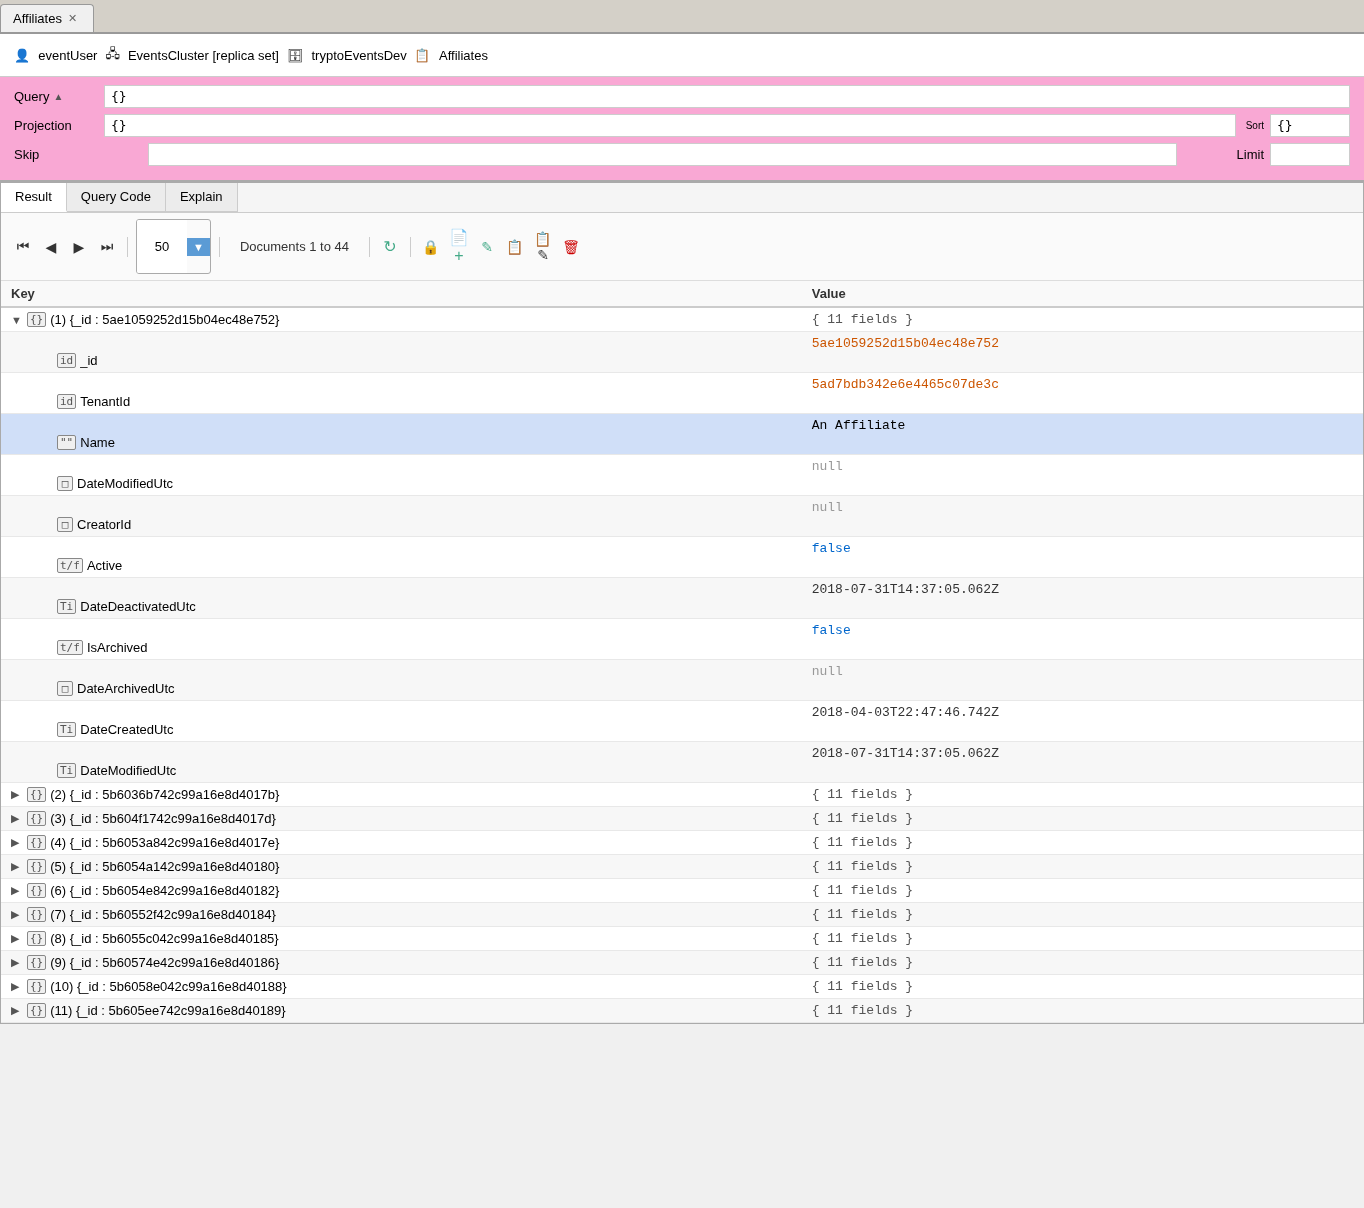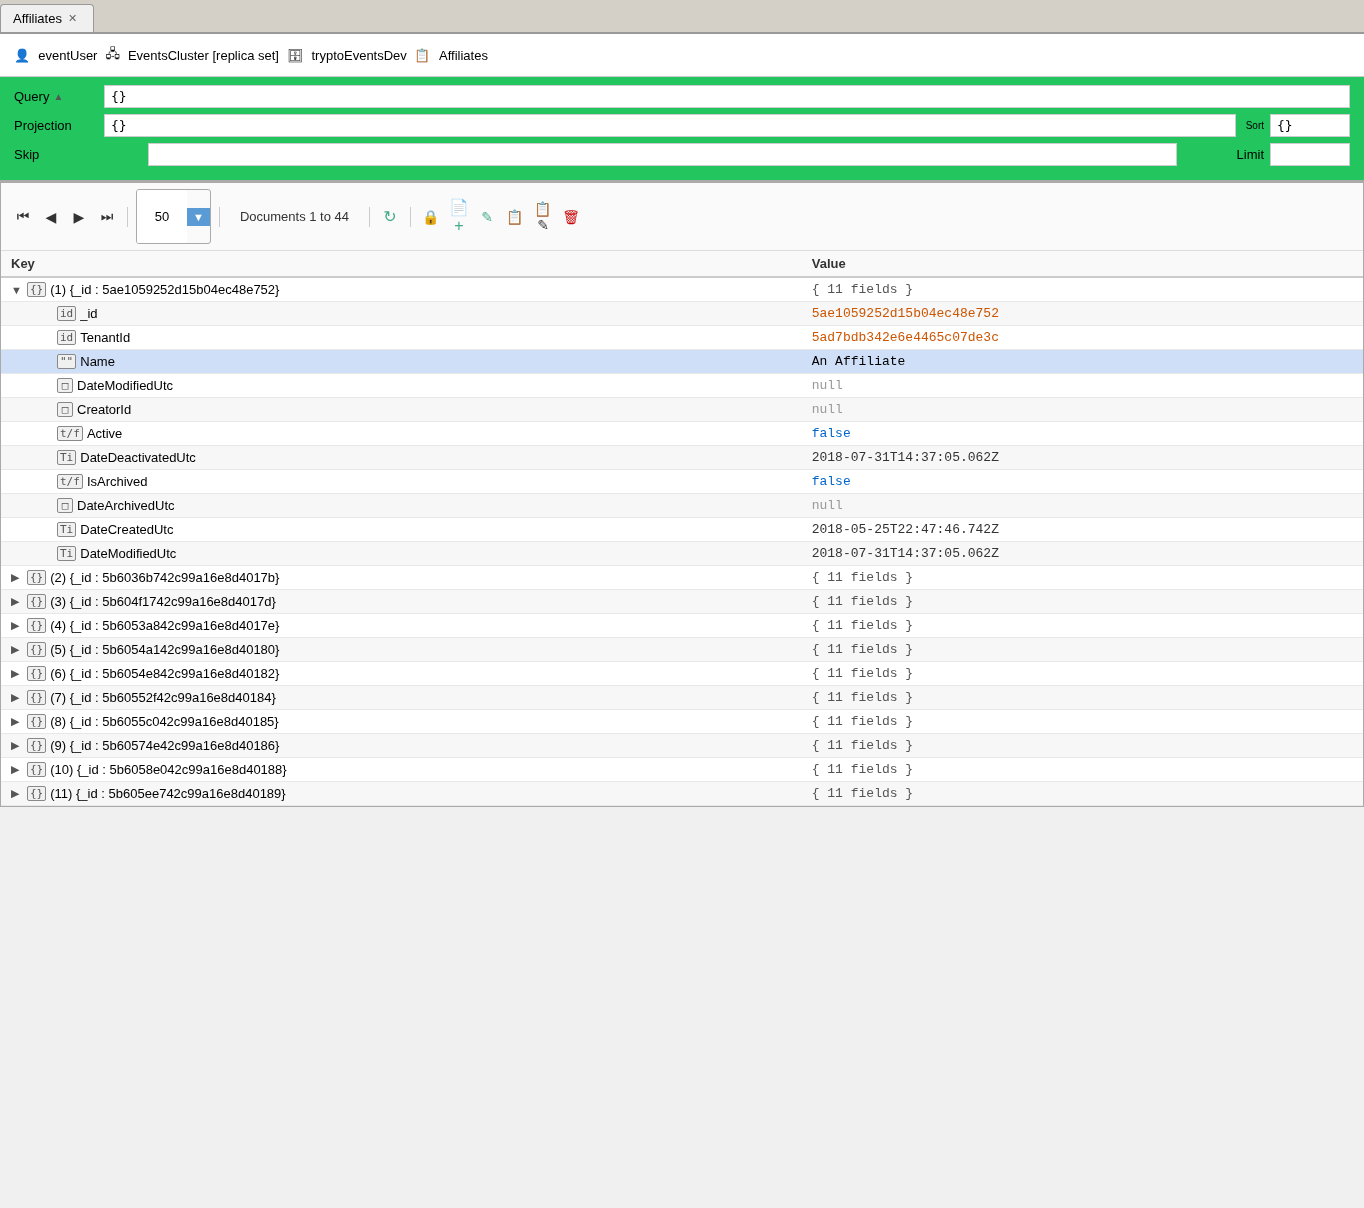--- a/index.html
+++ b/index.html
@@ -14,7 +14,7 @@
     .breadcrumb { display: flex; align-items: center; gap: 8px; padding: 10px 14px; background: #fff; border-bottom: 1px solid #ccc; font-size: 13px; }
 
     
-    .query-panel { background: #22c55e; border-bottom: 2px solid #aaa; padding: 8px 14px; }
+    .query-panel { background: #f9a8d4; border-bottom: 2px solid #aaa; padding: 8px 14px; }
     .query-row { display: flex; align-items: center; margin-bottom: 6px; }
     .query-label { width: 90px; font-size: 13px; display: flex; align-items: center; gap: 4px; }
     .query-input { flex: 1; border: 1px solid #ccc; padding: 3px 6px; font-size: 13px; font-family: monospace; background: #fff; }

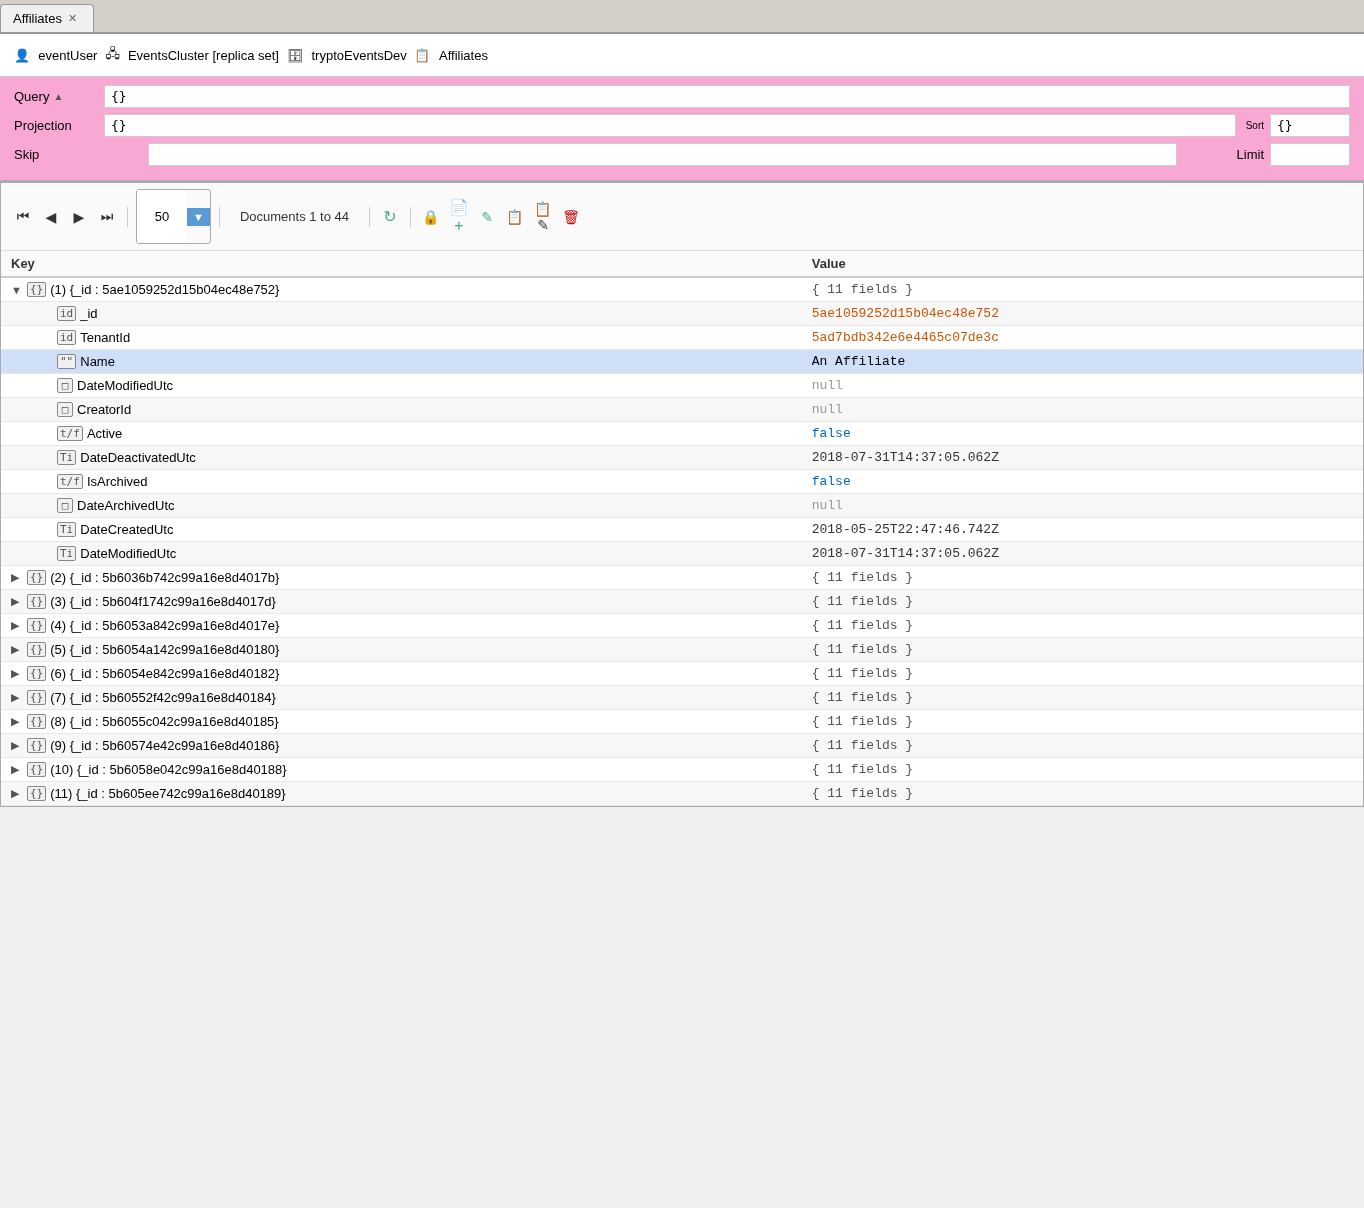--- a/index.html
+++ b/index.html
@@ -114,6 +114,11 @@
 
 <div class="result-panel">
 
+  <div class="result-tabs">
+    <div class="result-tab active">Result</div>
+    <div class="result-tab">Query Code</div>
+    <div class="result-tab">Explain</div>
+  </div>
 
   <div class="toolbar">
     <button class="toolbar-btn" title="First">⏮</button>

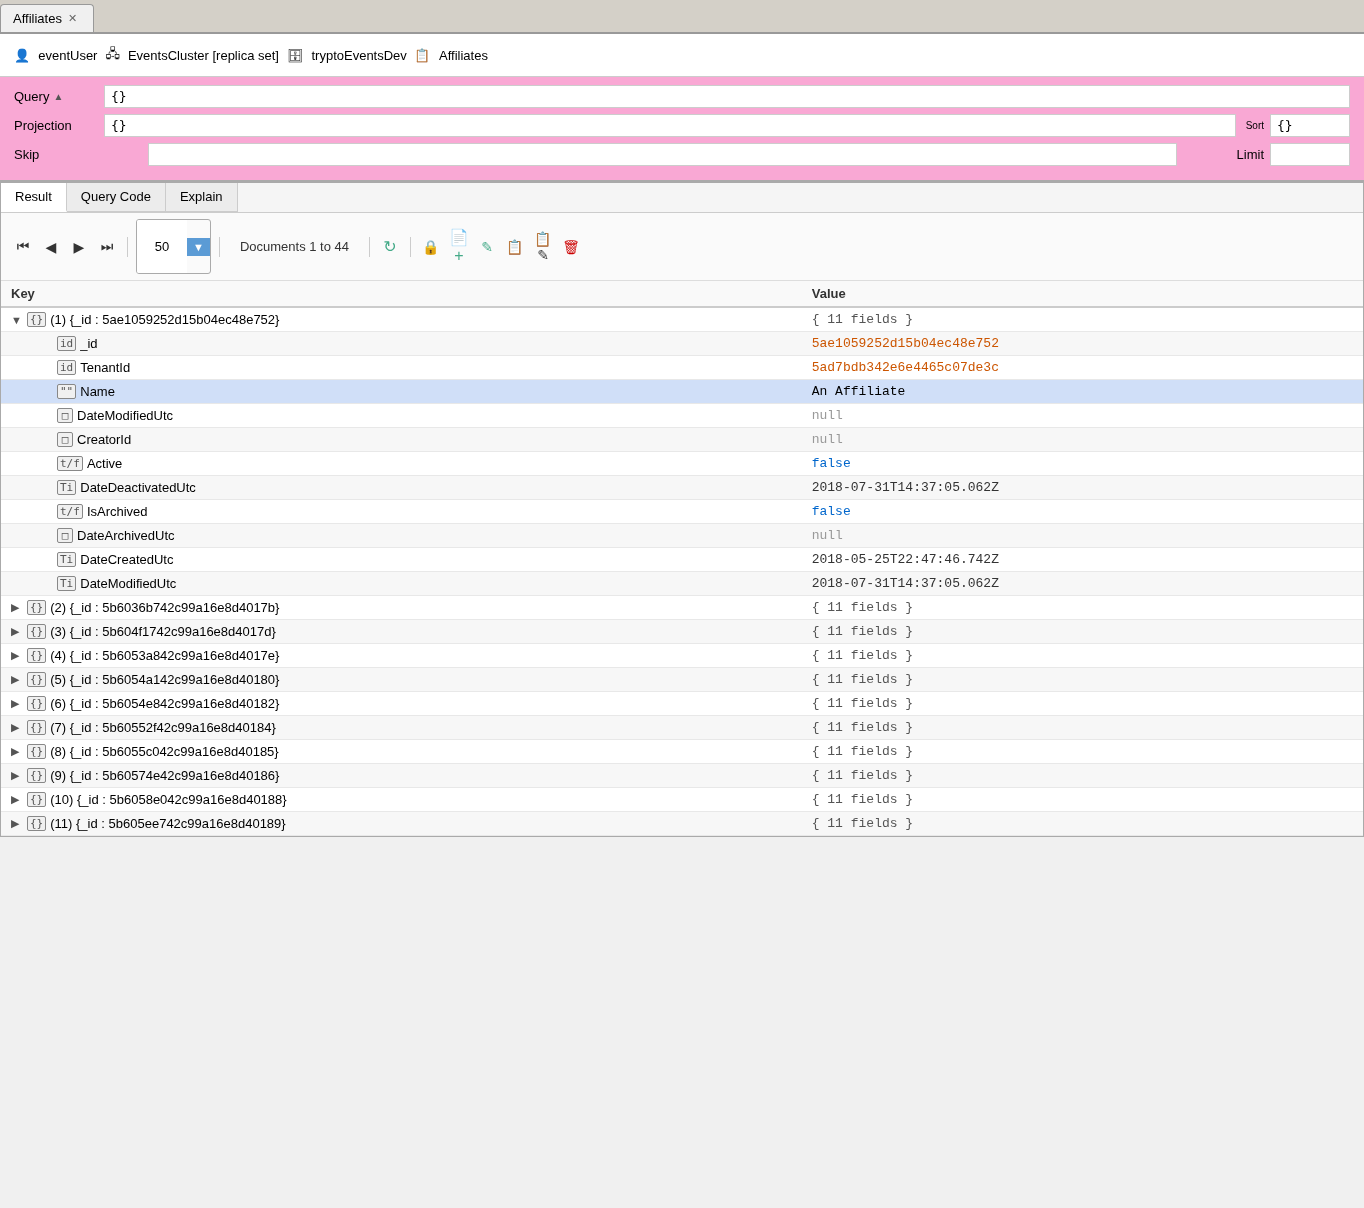--- a/index.html
+++ b/index.html
@@ -59,7 +59,7 @@
     .id-val { color: #cc5500; }
     .fields-val { color: #555; }
 
-    .indent-1 { padding-left: 30px; }
+    .indent-1 { padding-left: 30px; margin-top: 17px; }
   </style>
 </head>
 <body>

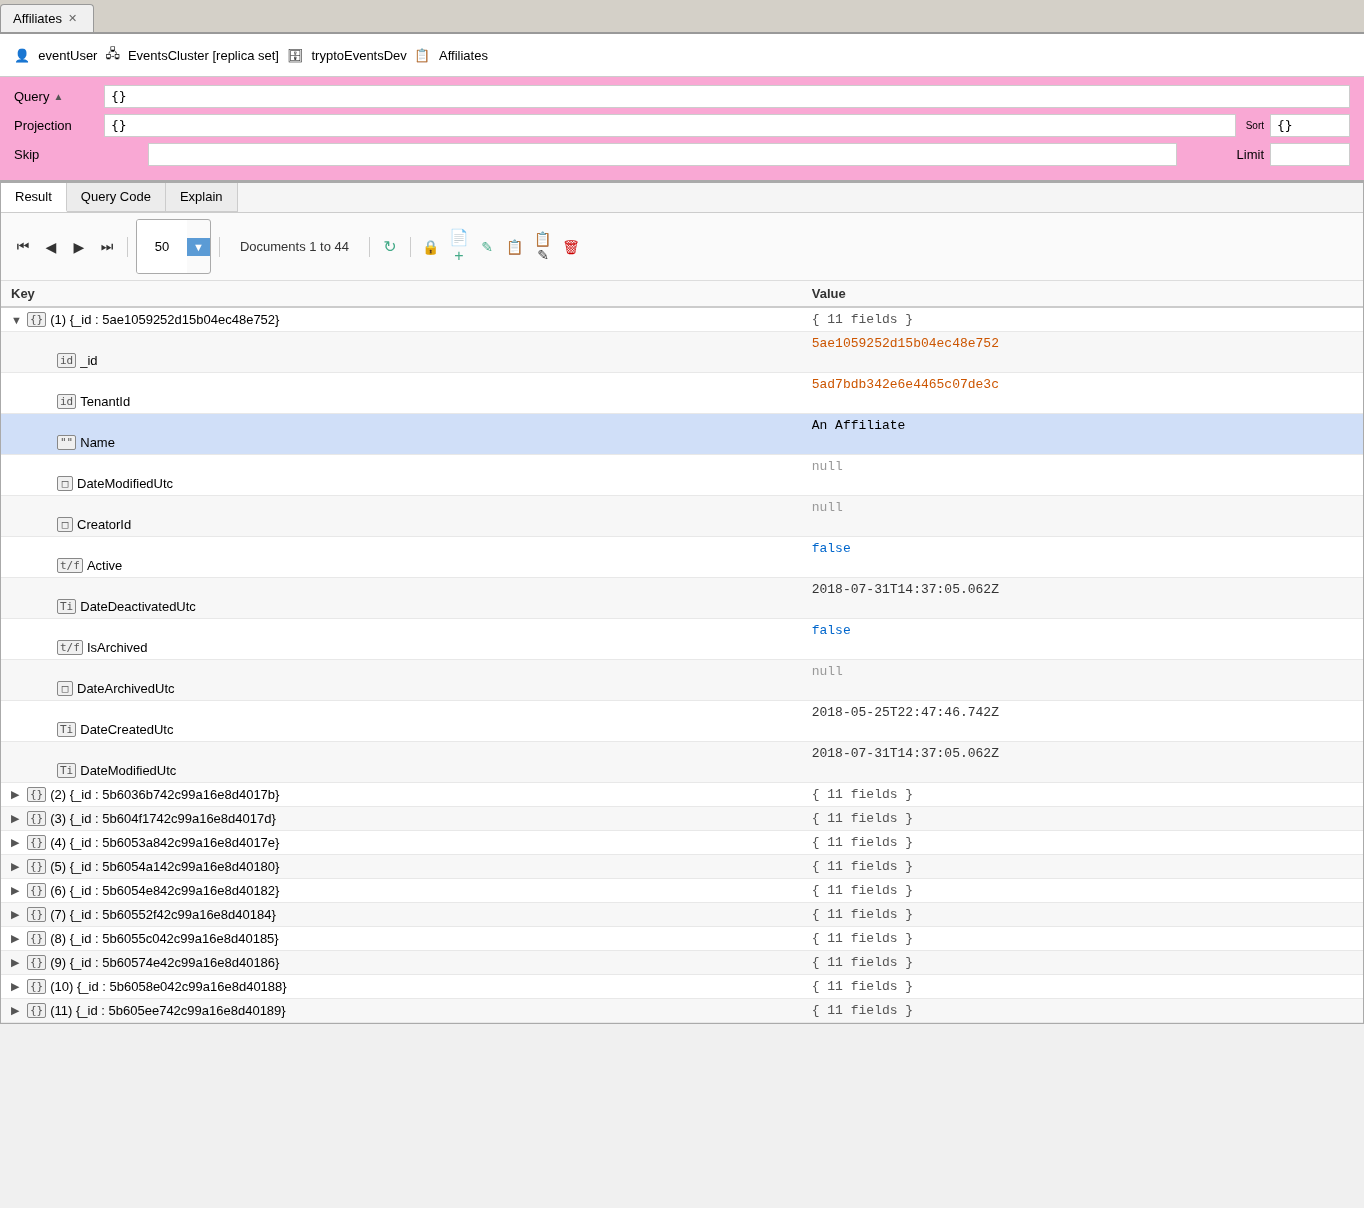--- a/index.html
+++ b/index.html
@@ -259,7 +259,7 @@
               <span>DateCreatedUtc</span>
             </div>
           </td>
-          <td class="value-cell date-val">2018-05-25T22:47:46.742Z</td>
+          <td class="value-cell date-val">2018-04-03T22:47:46.742Z</td>
         </tr>
         <tr>
           <td>

